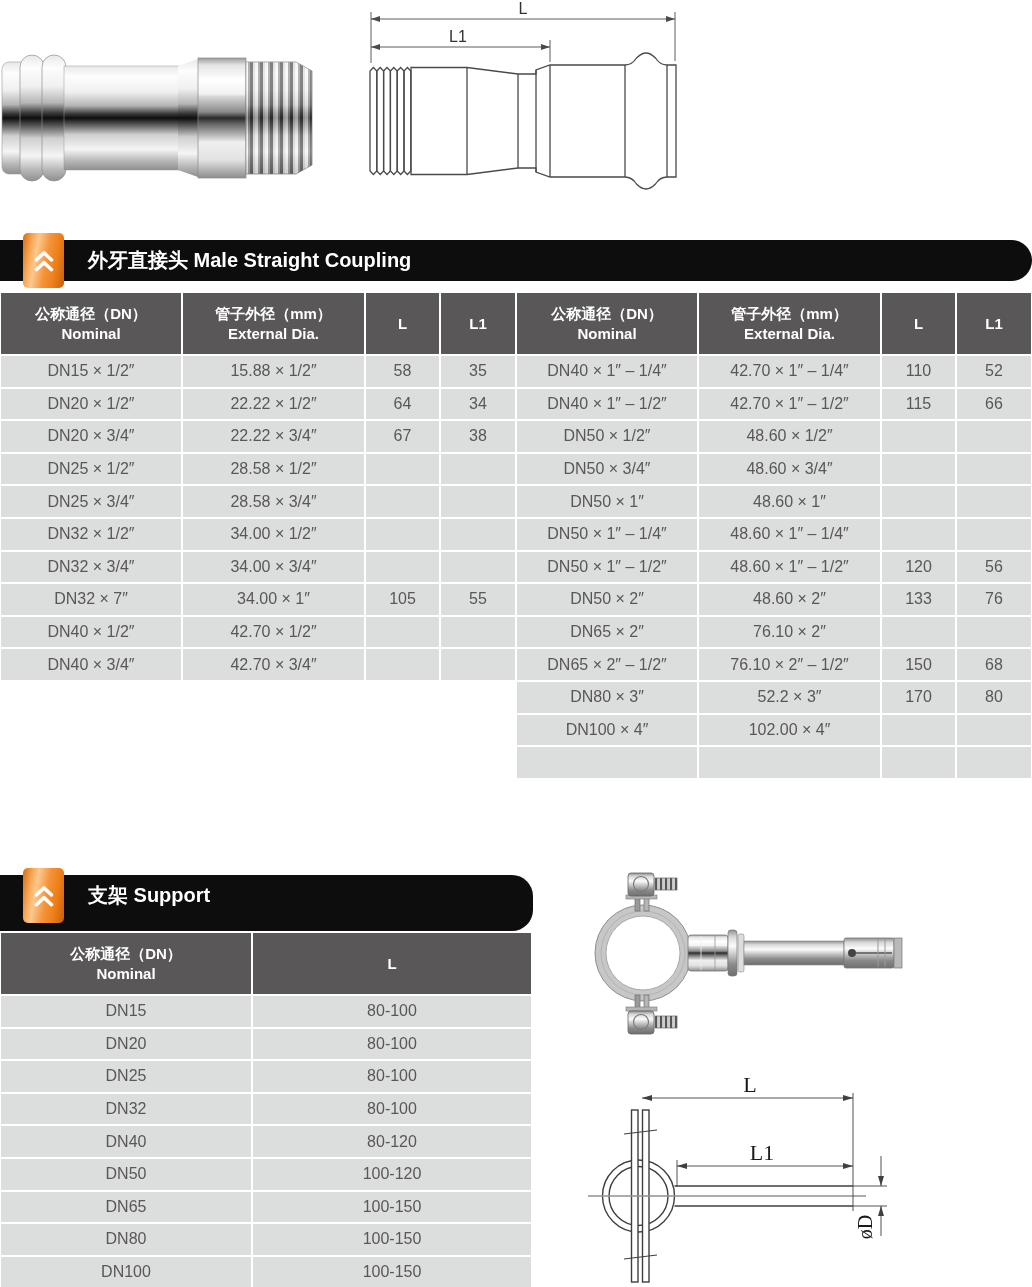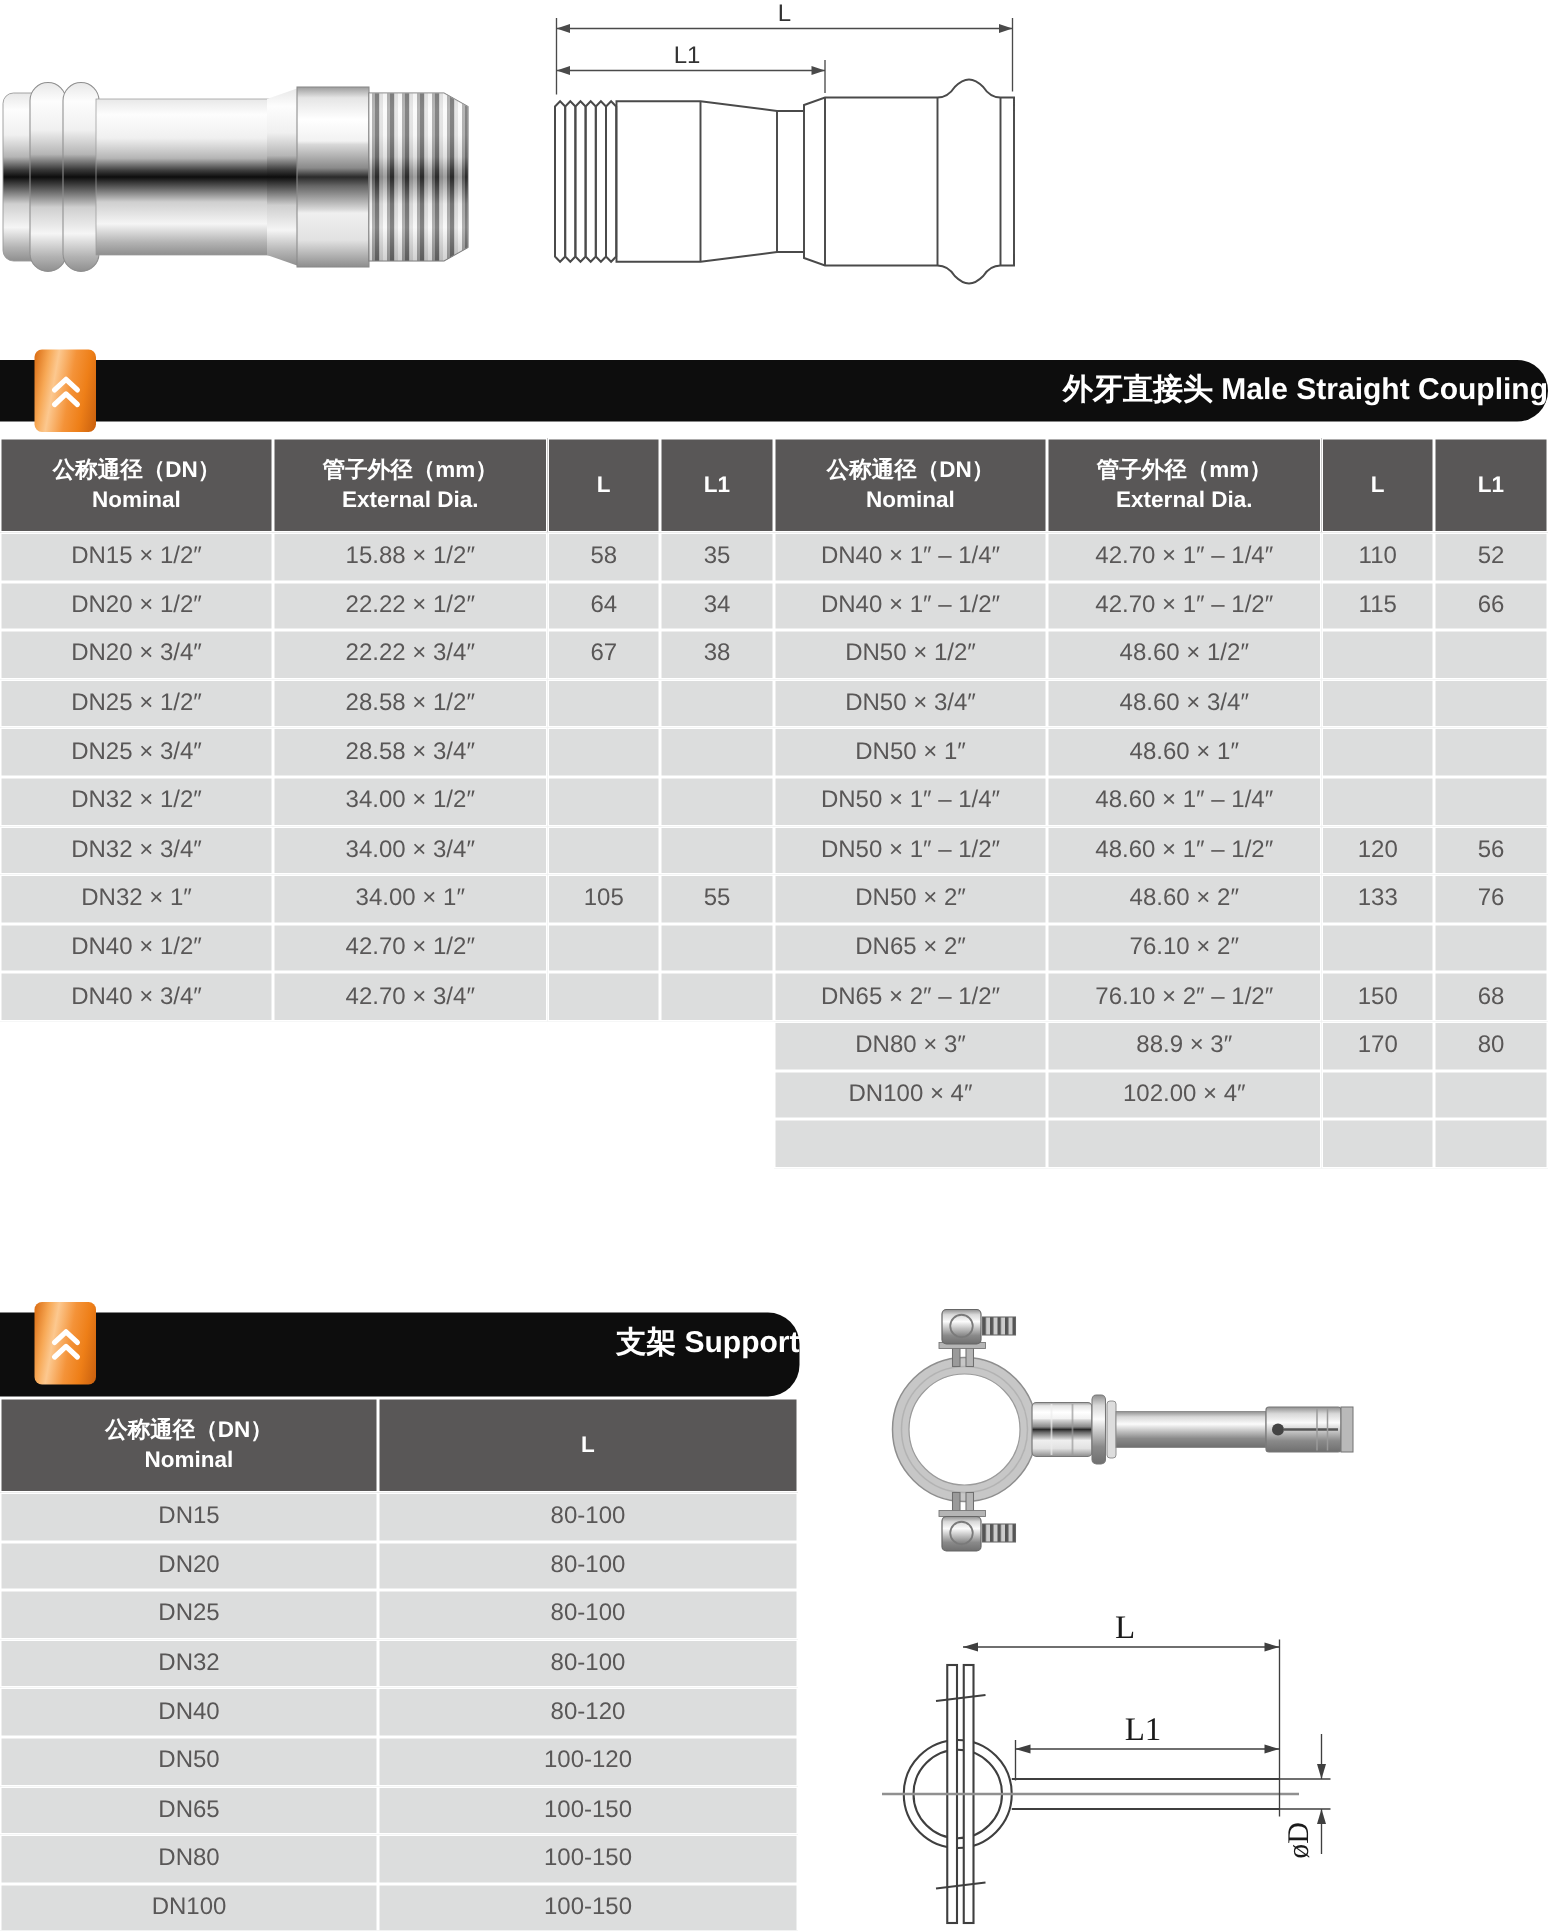--- a/index.html
+++ b/index.html
@@ -15,7 +15,6 @@
   .band .band-title {
     display:block; padding-left:88px; font-size:20px; font-weight:bold;
     white-space:nowrap;
-    text-align:right;
   }
   .tab {
     position:absolute; left:23px; width:41px; height:55px; border-radius:5px;

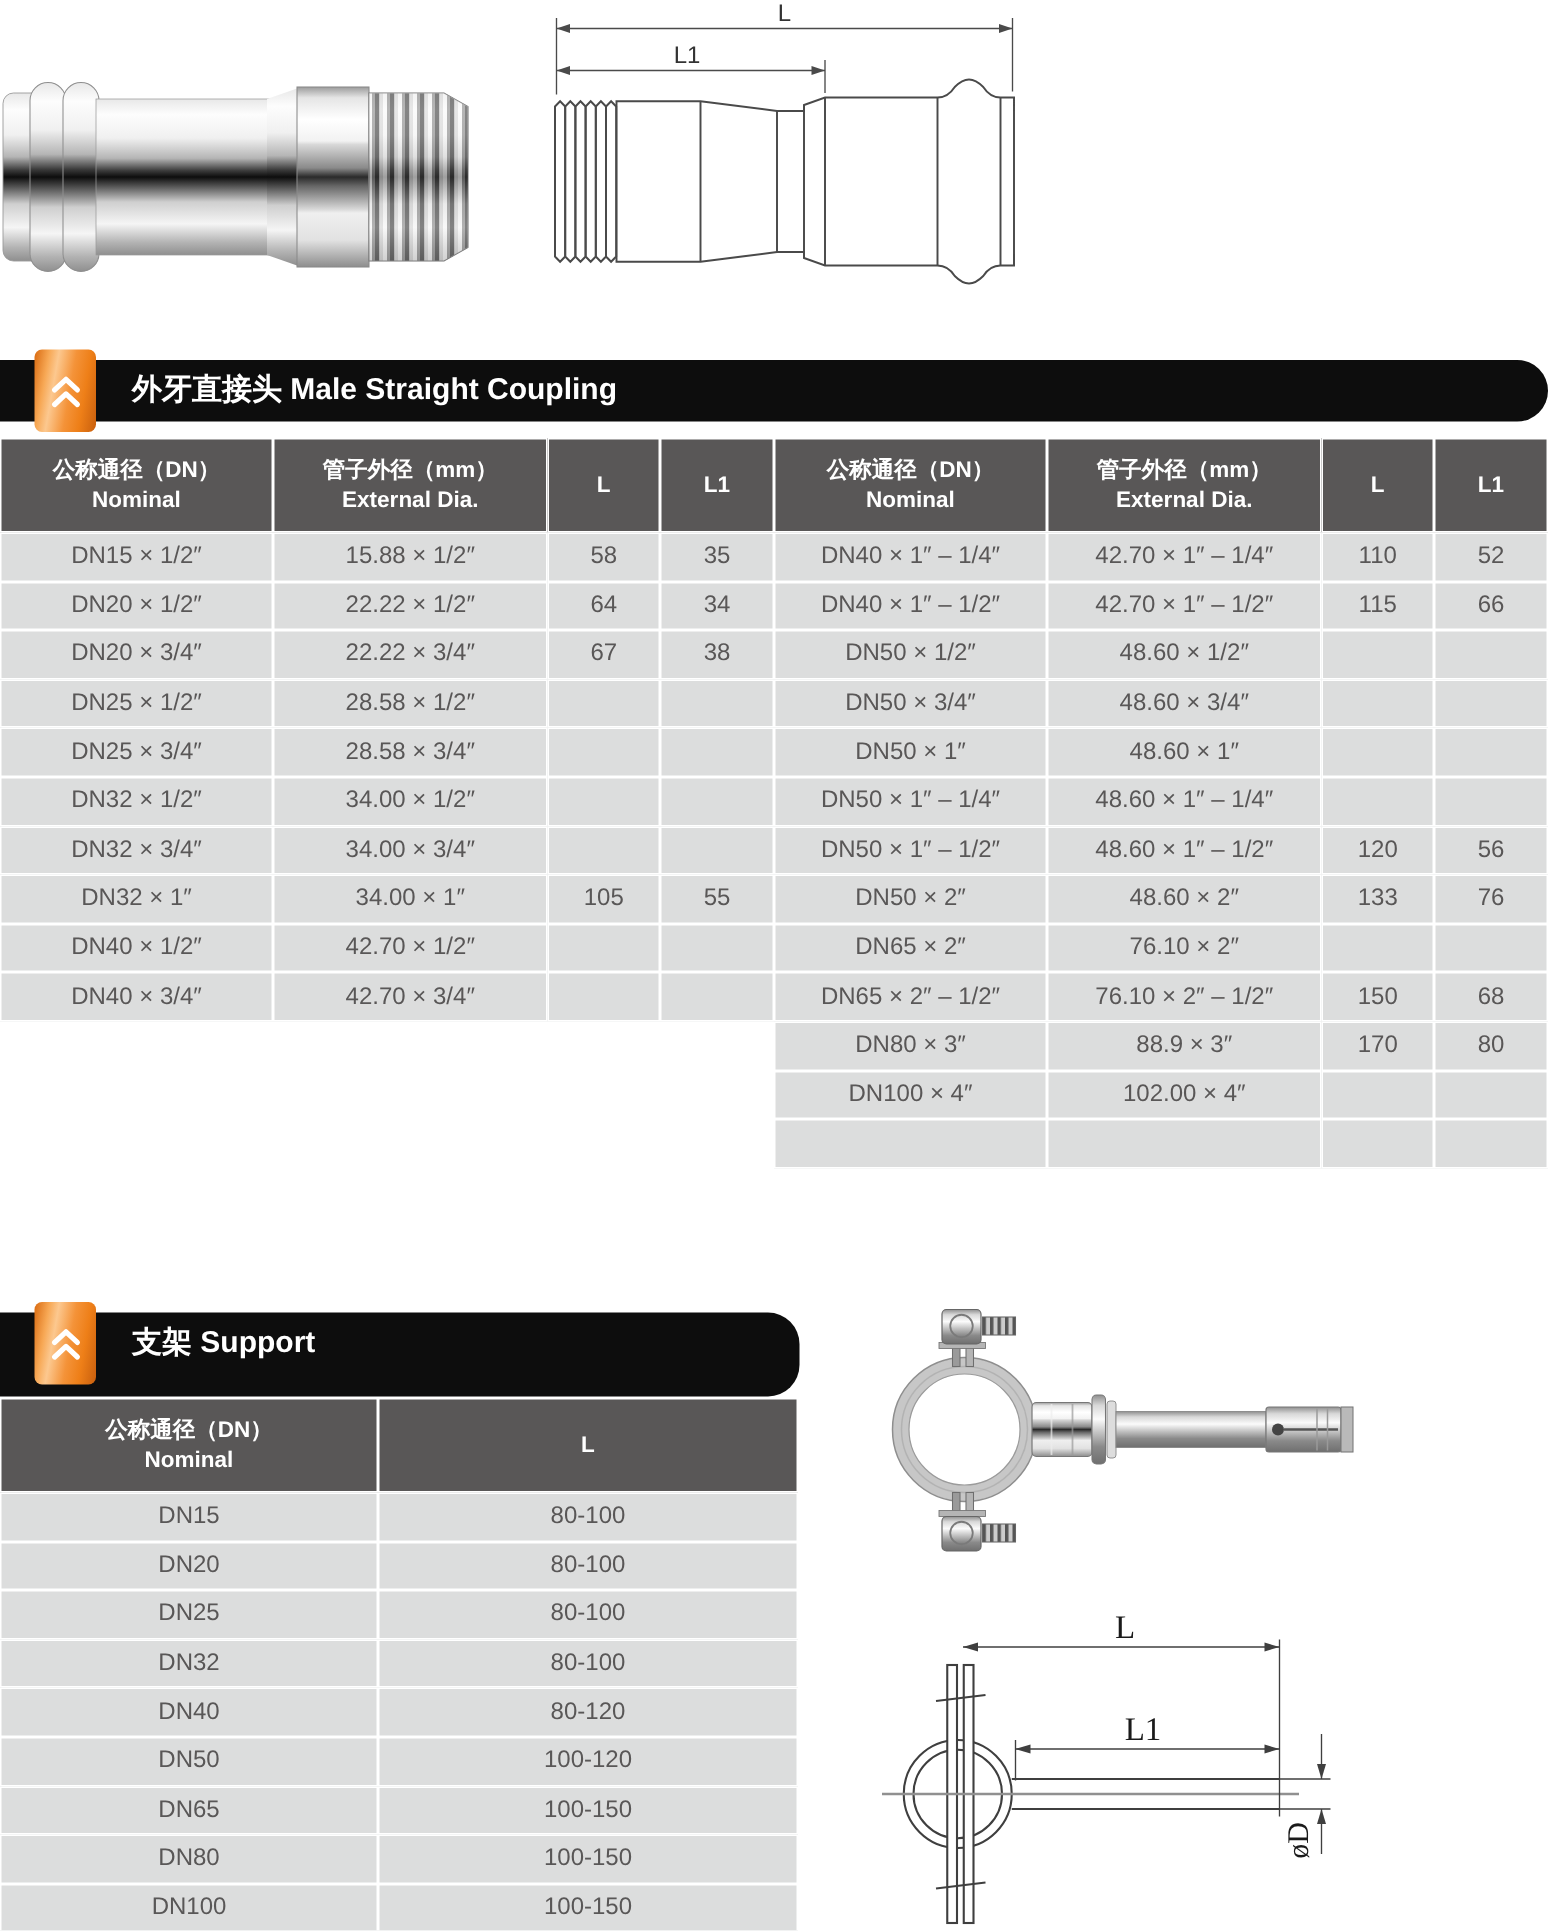--- a/index.html
+++ b/index.html
@@ -194,7 +194,7 @@
         <td></td>
       </tr>
       <tr>
-        <td>DN32 × 1″</td>
+        <td>DN32 × 7″</td>
         <td>34.00 × 1″</td>
         <td>105</td>
         <td>55</td>

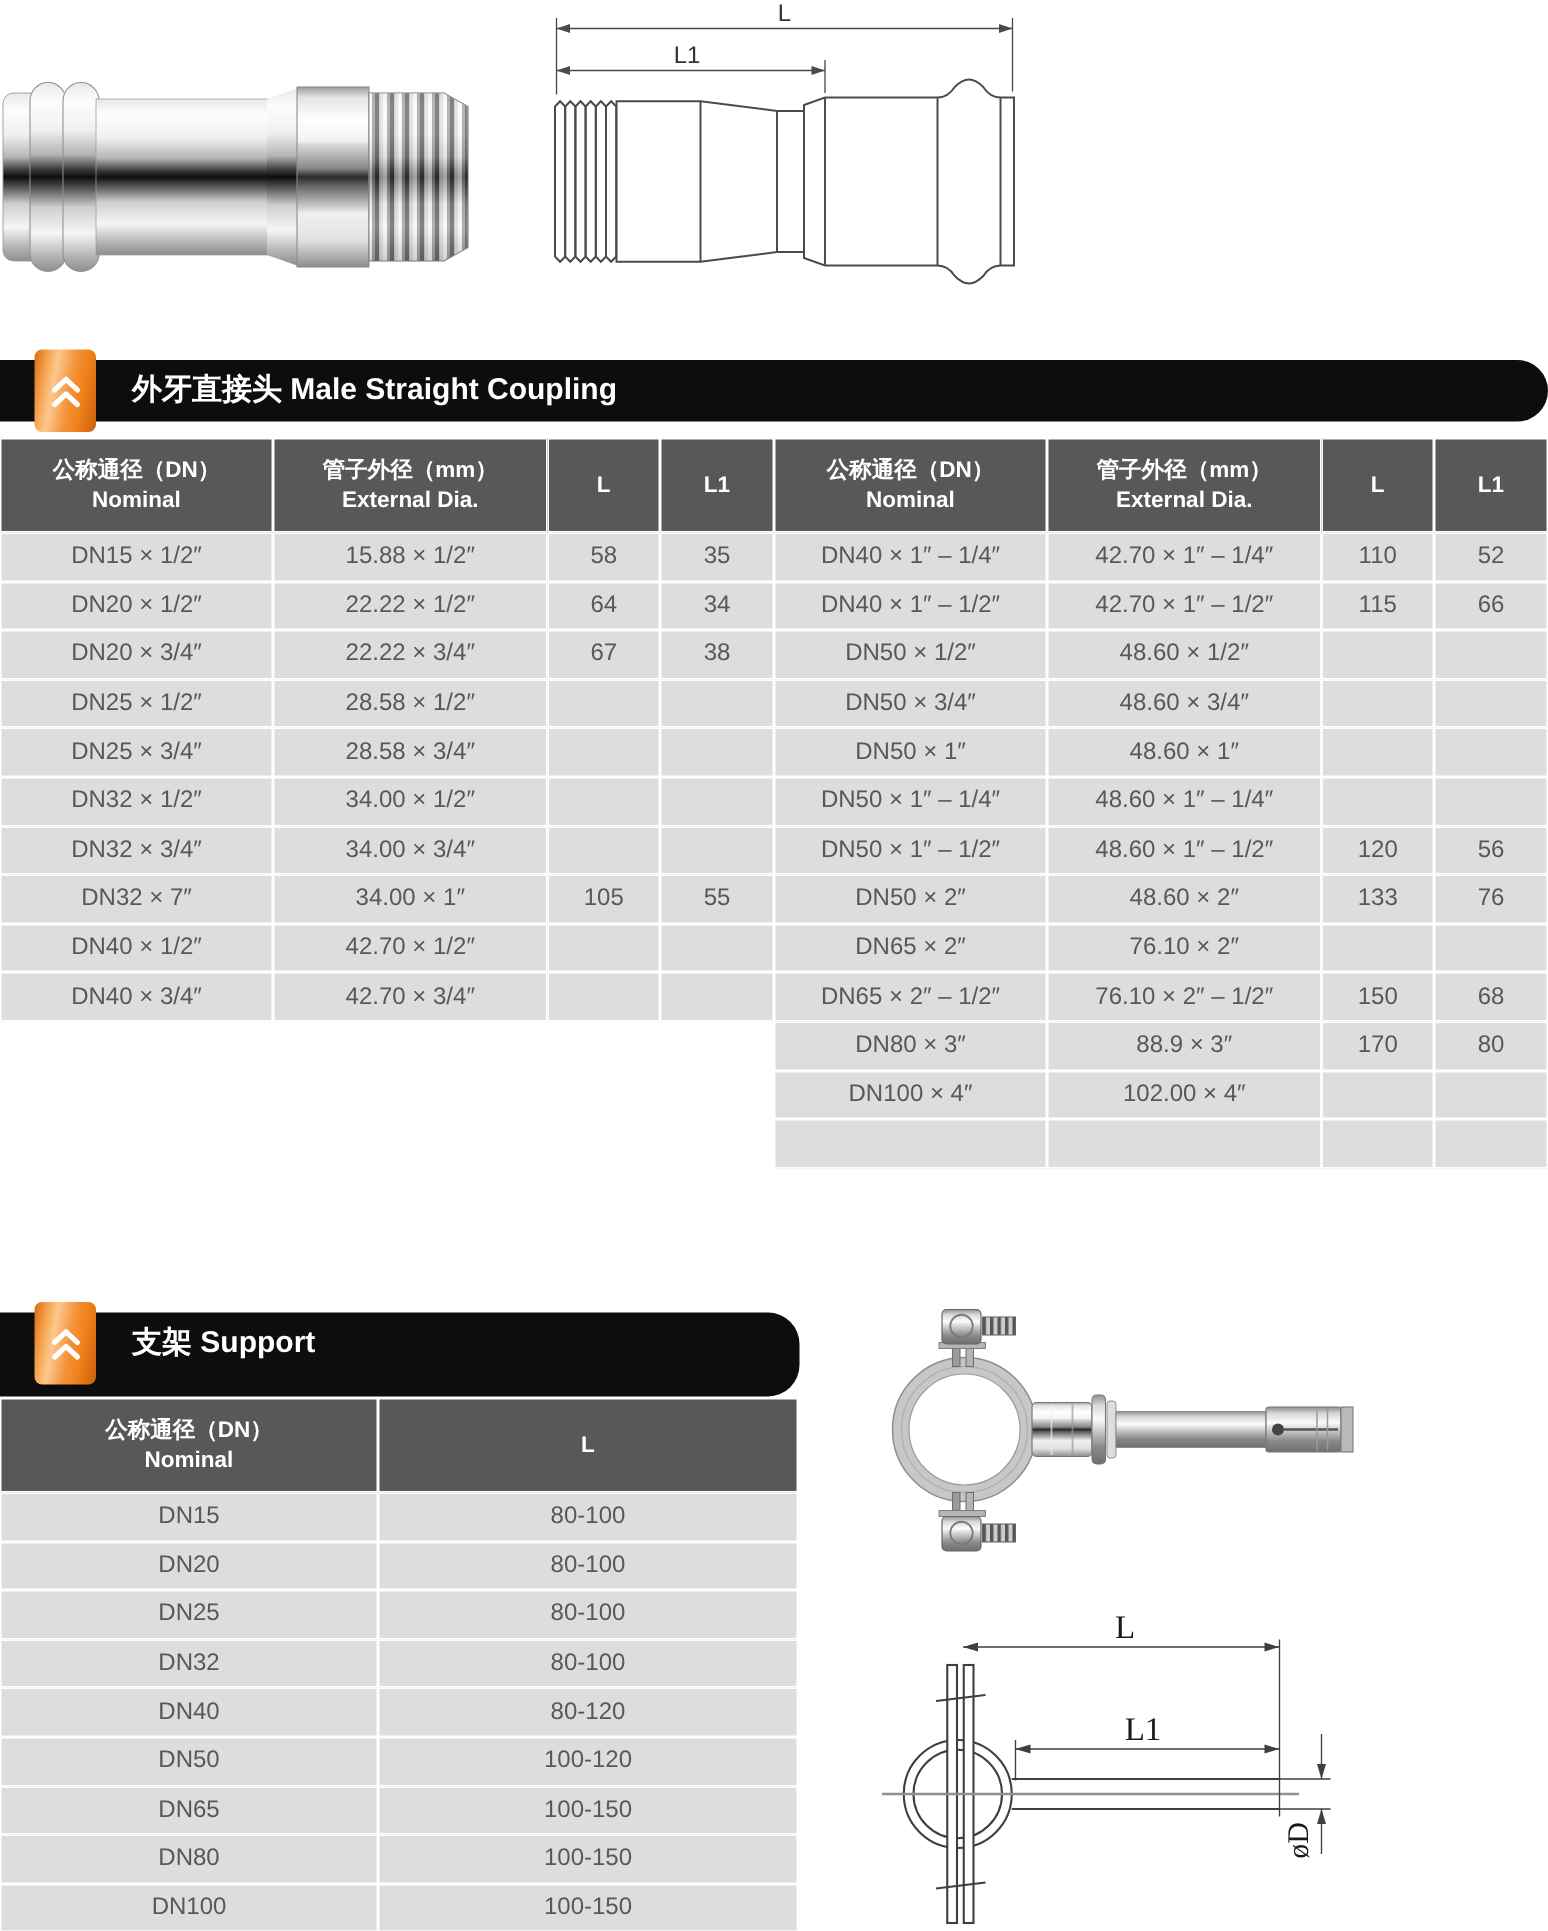--- a/index.html
+++ b/index.html
@@ -292,7 +292,7 @@
       </tr>
       <tr>
         <td>DN80 × 3″</td>
-        <td>88.9 × 3″</td>
+        <td>52.2 × 3″</td>
         <td>170</td>
         <td>80</td>
       </tr>

